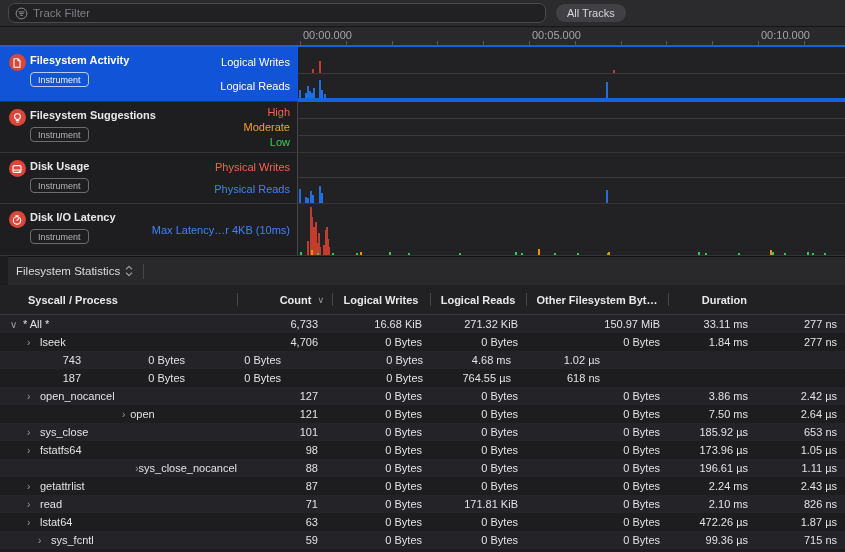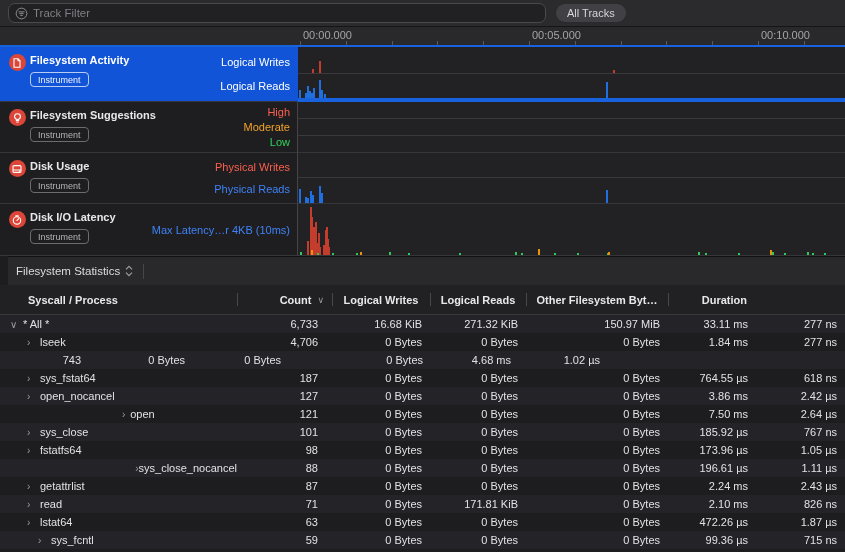--- a/index.html
+++ b/index.html
@@ -326,7 +326,6 @@
       <div class="cell num" style="width: 89px; padding-right: 8px;">1.02 µs</div>
     </div>
     <div class="trow">
-      <div class="cell" style="width: 237px; padding-left: 27px;"><span class="disclosure">›</span><span>sys_fstat64</span></div>
       <div class="cell num" style="width: 95px; padding-right: 14px;">187</div>
       <div class="cell num" style="width: 98px; padding-right: 8px;">0 Bytes</div>
       <div class="cell num" style="width: 96px; padding-right: 8px;">0 Bytes</div>

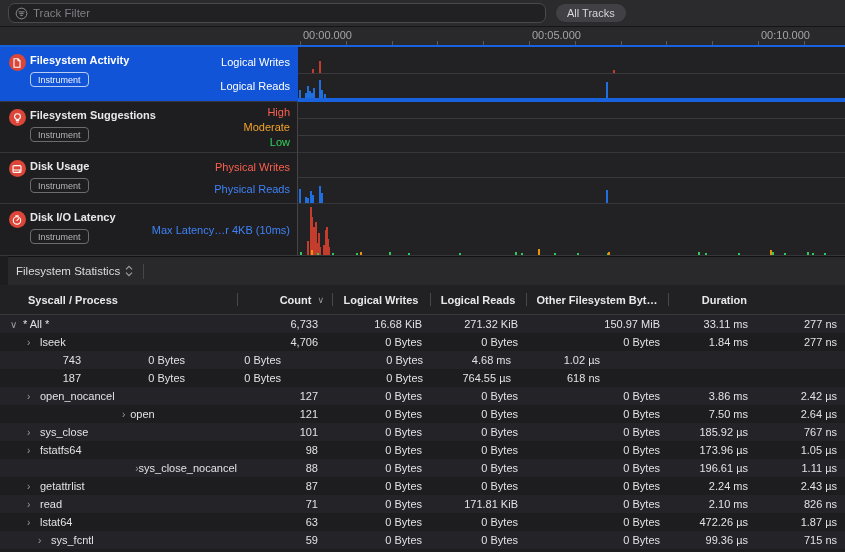--- a/index.html
+++ b/index.html
@@ -358,7 +358,7 @@
       <div class="cell num" style="width: 96px; padding-right: 8px;">0 Bytes</div>
       <div class="cell num" style="width: 142px; padding-right: 8px;">0 Bytes</div>
       <div class="cell num" style="width: 88px; padding-right: 8px;">185.92 µs</div>
-      <div class="cell num" style="width: 89px; padding-right: 8px;">767 ns</div>
+      <div class="cell num" style="width: 89px; padding-right: 8px;">653 ns</div>
     </div>
     <div class="trow">
       <div class="cell" style="width: 237px; padding-left: 27px;"><span class="disclosure">›</span><span>fstatfs64</span></div>

